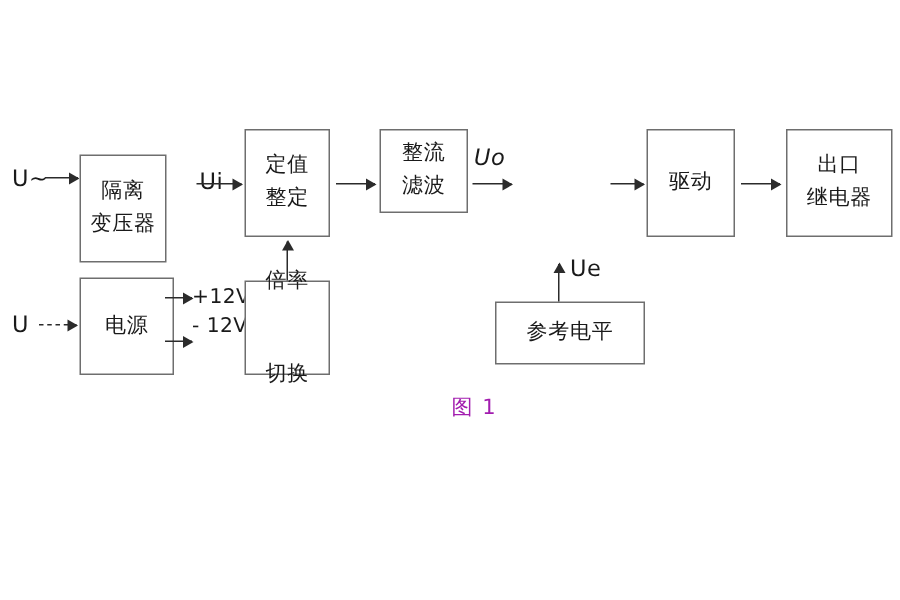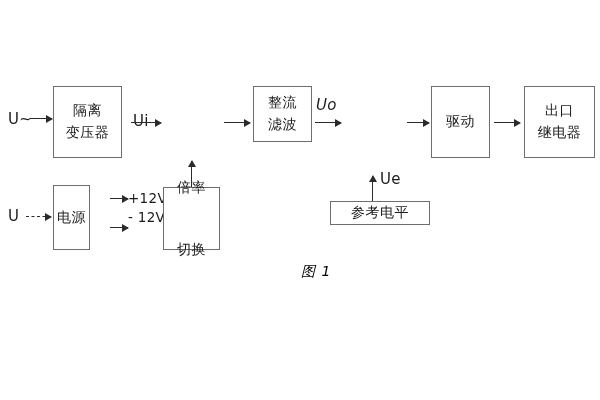--- a/index.html
+++ b/index.html
@@ -96,6 +96,10 @@
   <div class="lbl lbl-big" style="left:133px;top:96px;margin-top:16px;">Ui</div>
   <div class="arrow-h" style="left:131px;top:122px;width:30px;"></div>
 
+  <div class="box" style="left:163px;top:86px;width:57px;height:72px;">
+    <span class="ln">定值</span>
+    <span class="ln">整定</span>
+  </div>
 
   <div class="arrow-h" style="left:224px;top:122px;width:26px;"></div>
 

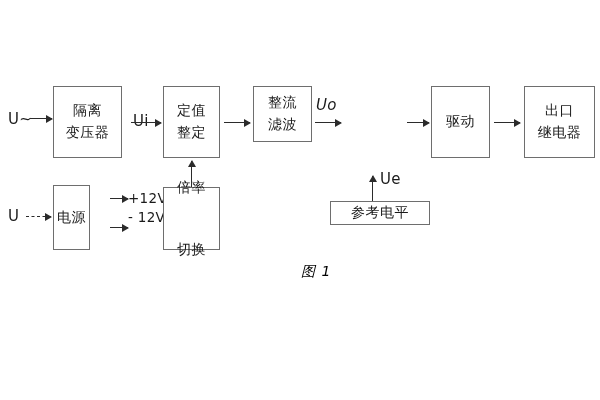--- a/index.html
+++ b/index.html
@@ -88,7 +88,7 @@
   <div class="lbl lbl-big" style="left:8px;top:110px;">U~</div>
   <div class="arrow-h" style="left:30px;top:118px;width:22px;"></div>
 
-  <div class="box" style="left:53px;top:86px;width:69px;height:72px;">
+  <div class="box" style="left:53px;top:103px;width:58px;height:72px;">
     <span class="ln">隔离</span>
     <span class="ln">变压器</span>
   </div>

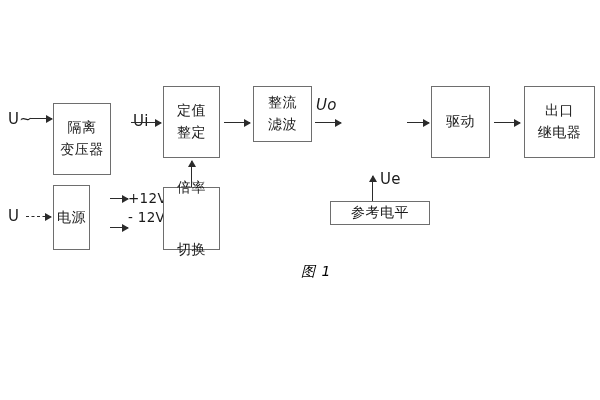--- a/index.html
+++ b/index.html
@@ -128,7 +128,7 @@
   <div class="lbl lbl-big" style="left:8px;top:207px;">U</div>
   <div class="arrow-h dashed" style="left:26px;top:216px;width:25px;"></div>
 
-  <div class="box" style="left:53px;top:185px;width:37px;height:65px;">
+  <div class="box" style="left:53px;top:185px;width:63px;height:65px;">
     <span class="ln">电源</span>
   </div>
 

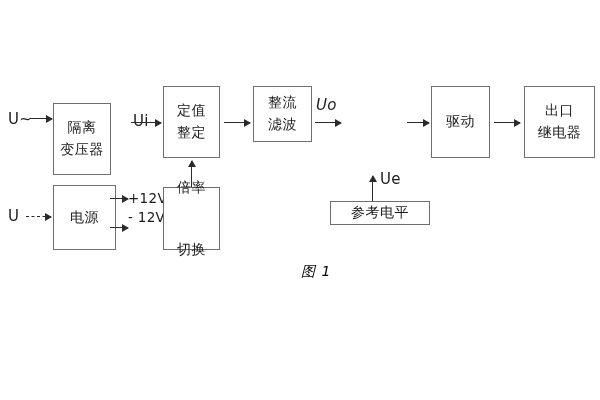--- a/index.html
+++ b/index.html
@@ -145,7 +145,7 @@
 
   <div class="arrow-v" style="left:191px;top:161px;height:26px;"></div>
 
-  <div class="box" style="left:330px;top:201px;width:100px;height:24px;">
+  <div class="box" style="left:330px;top:201px;width:100px;height:42px;">
     <span class="ln">参考电平</span>
   </div>
 

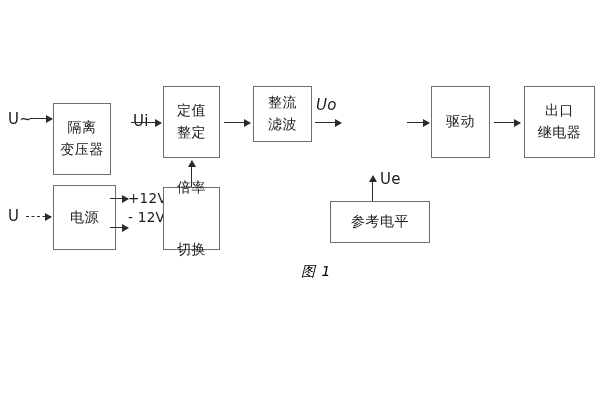--- a/index.html
+++ b/index.html
@@ -74,10 +74,9 @@
   .caption{
     position:absolute;
     font-size:14px;
-    color:#000000;
+    color:#a21caf;
     letter-spacing:1px;
     white-space:nowrap;
-    font-style:italic;
   }
 </style>
 </head>

